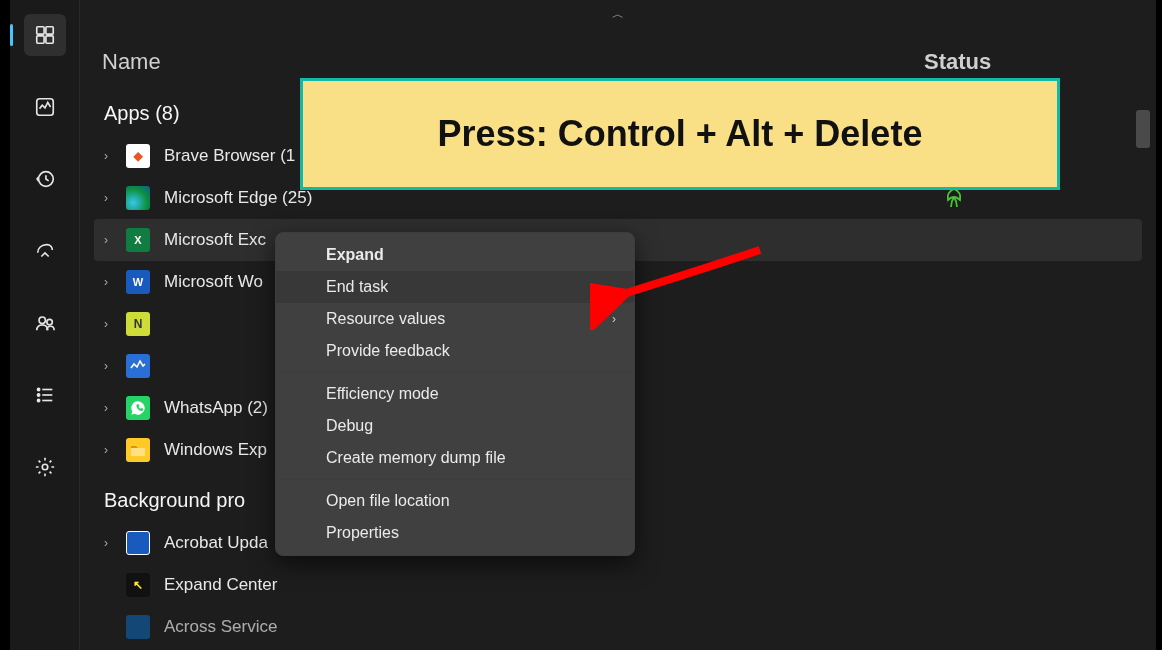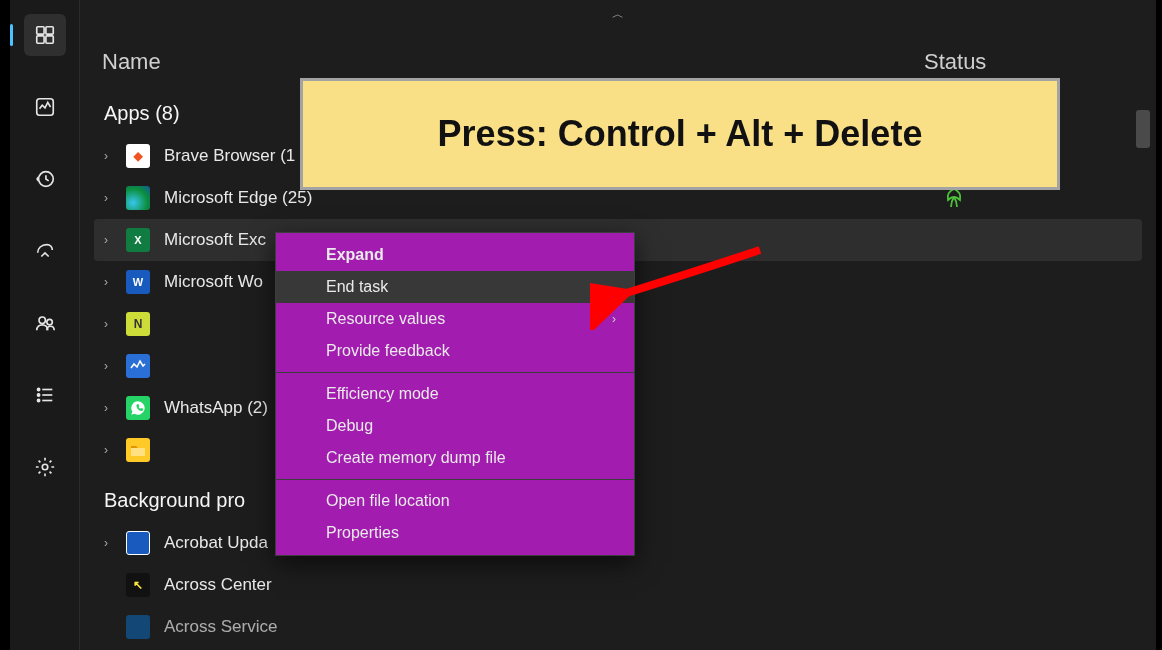--- a/index.html
+++ b/index.html
@@ -81,7 +81,7 @@
     font-size: 22px;
   }
   .col-name { flex: 1; }
-  .col-status { width: 210px; }
+  .col-status { width: 210px; font-weight: bold; }
   .content {
     padding: 0 14px 0 14px;
   }

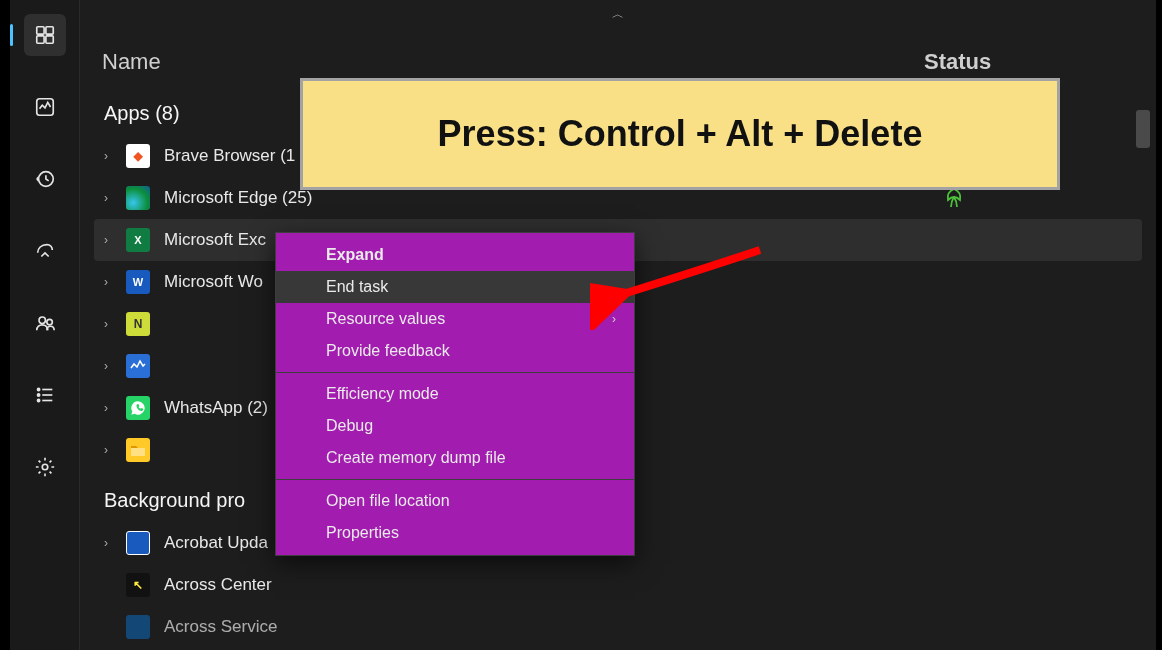--- a/index.html
+++ b/index.html
@@ -197,7 +197,7 @@
     width: 760px;
     height: 112px;
     background: #f9df85;
-    border: 3px solid #a3a3a3;
+    border: 3px solid #14b8a6;
     display: flex;
     align-items: center;
     justify-content: center;

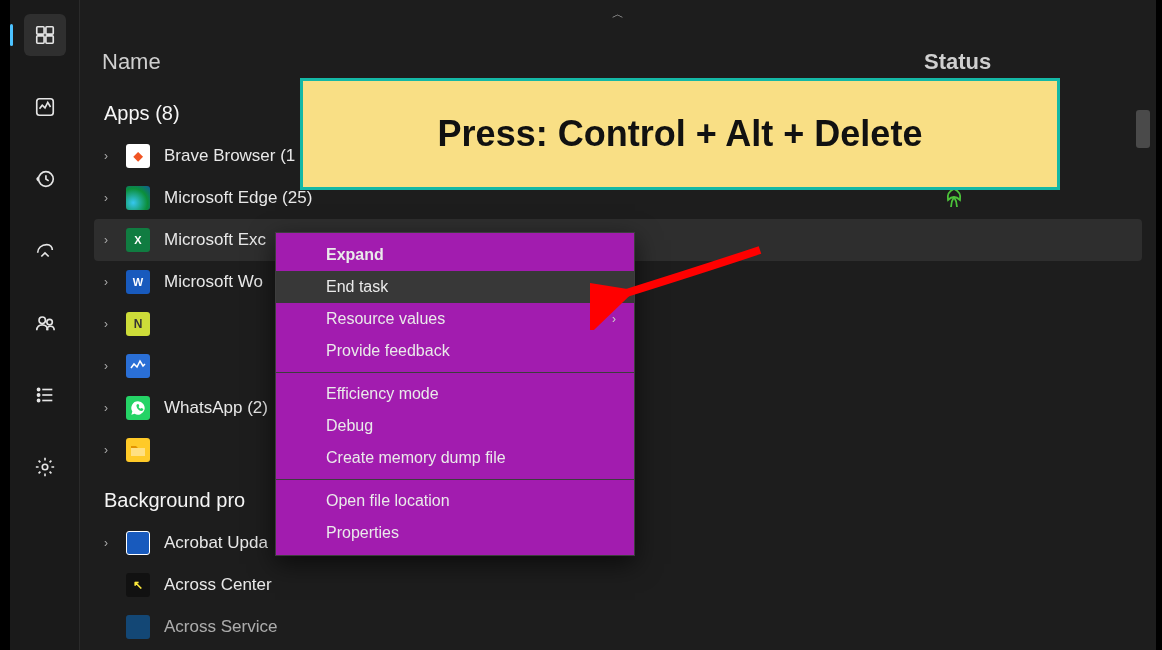--- a/index.html
+++ b/index.html
@@ -160,9 +160,9 @@
     left: 275px;
     top: 232px;
     width: 360px;
-    background: #a21caf;
+    background: #404040;
     border: 1px solid #3d3d3d;
-    border-radius: 0;
+    border-radius: 8px;
     padding: 6px 0;
     box-shadow: 0 8px 24px rgba(0,0,0,0.6);
     z-index: 20;

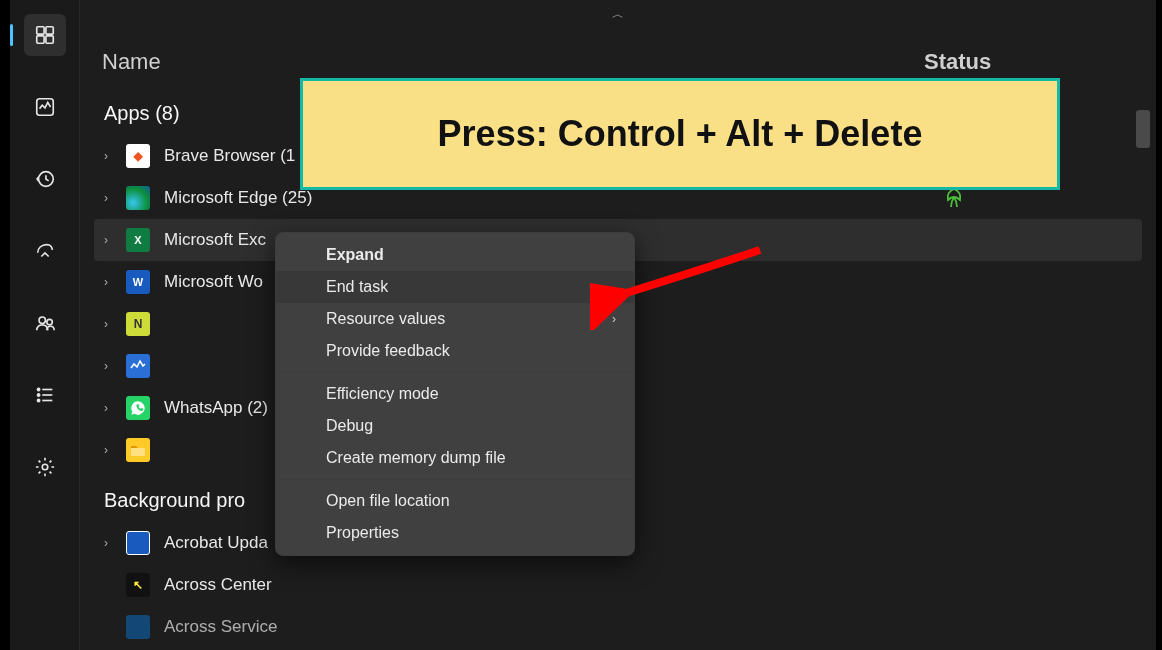--- a/index.html
+++ b/index.html
@@ -353,6 +353,7 @@
               <rect x="1" y="6" width="14" height="8" fill="#ffe082"></rect>
             </svg>
         </span>
+        <span class="row-label">Windows Exp</span>
       </div>
 
       <div class="group-header">Background pro</div>

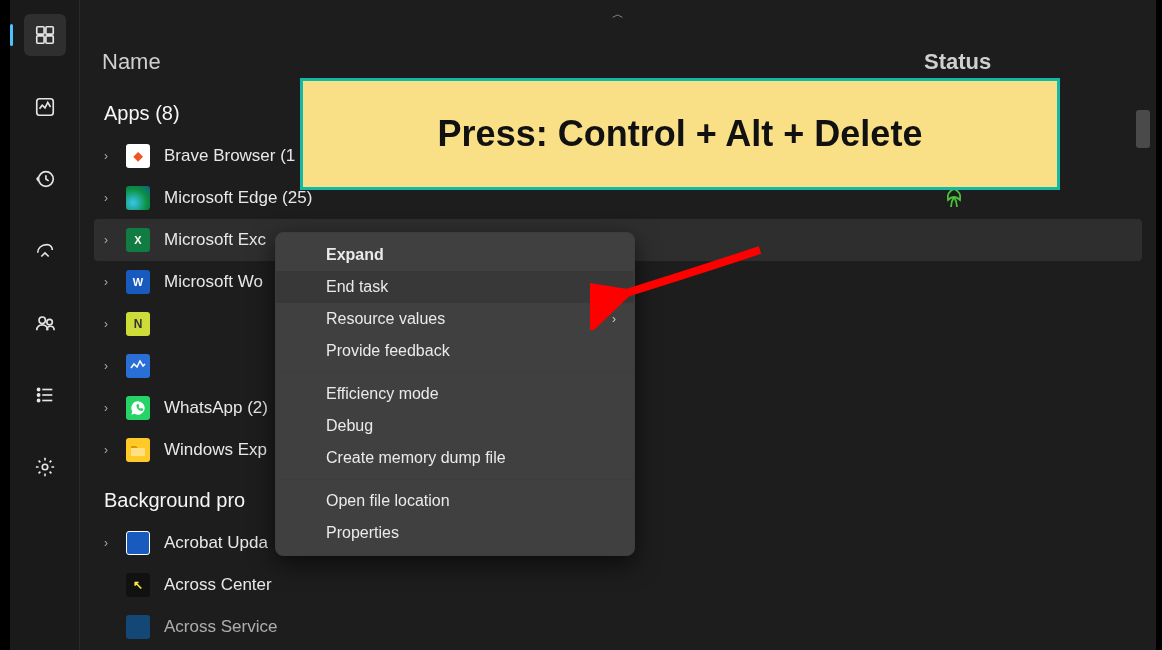--- a/index.html
+++ b/index.html
@@ -367,7 +367,7 @@
       <div class="row">
         <span class="chev"></span>
         <span class="app-icon ico-across1">↖</span>
-        <span class="row-label">Across Center</span>
+        <span class="row-label">Expand Center</span>
       </div>
 
       <div class="row" style="opacity:.7">

